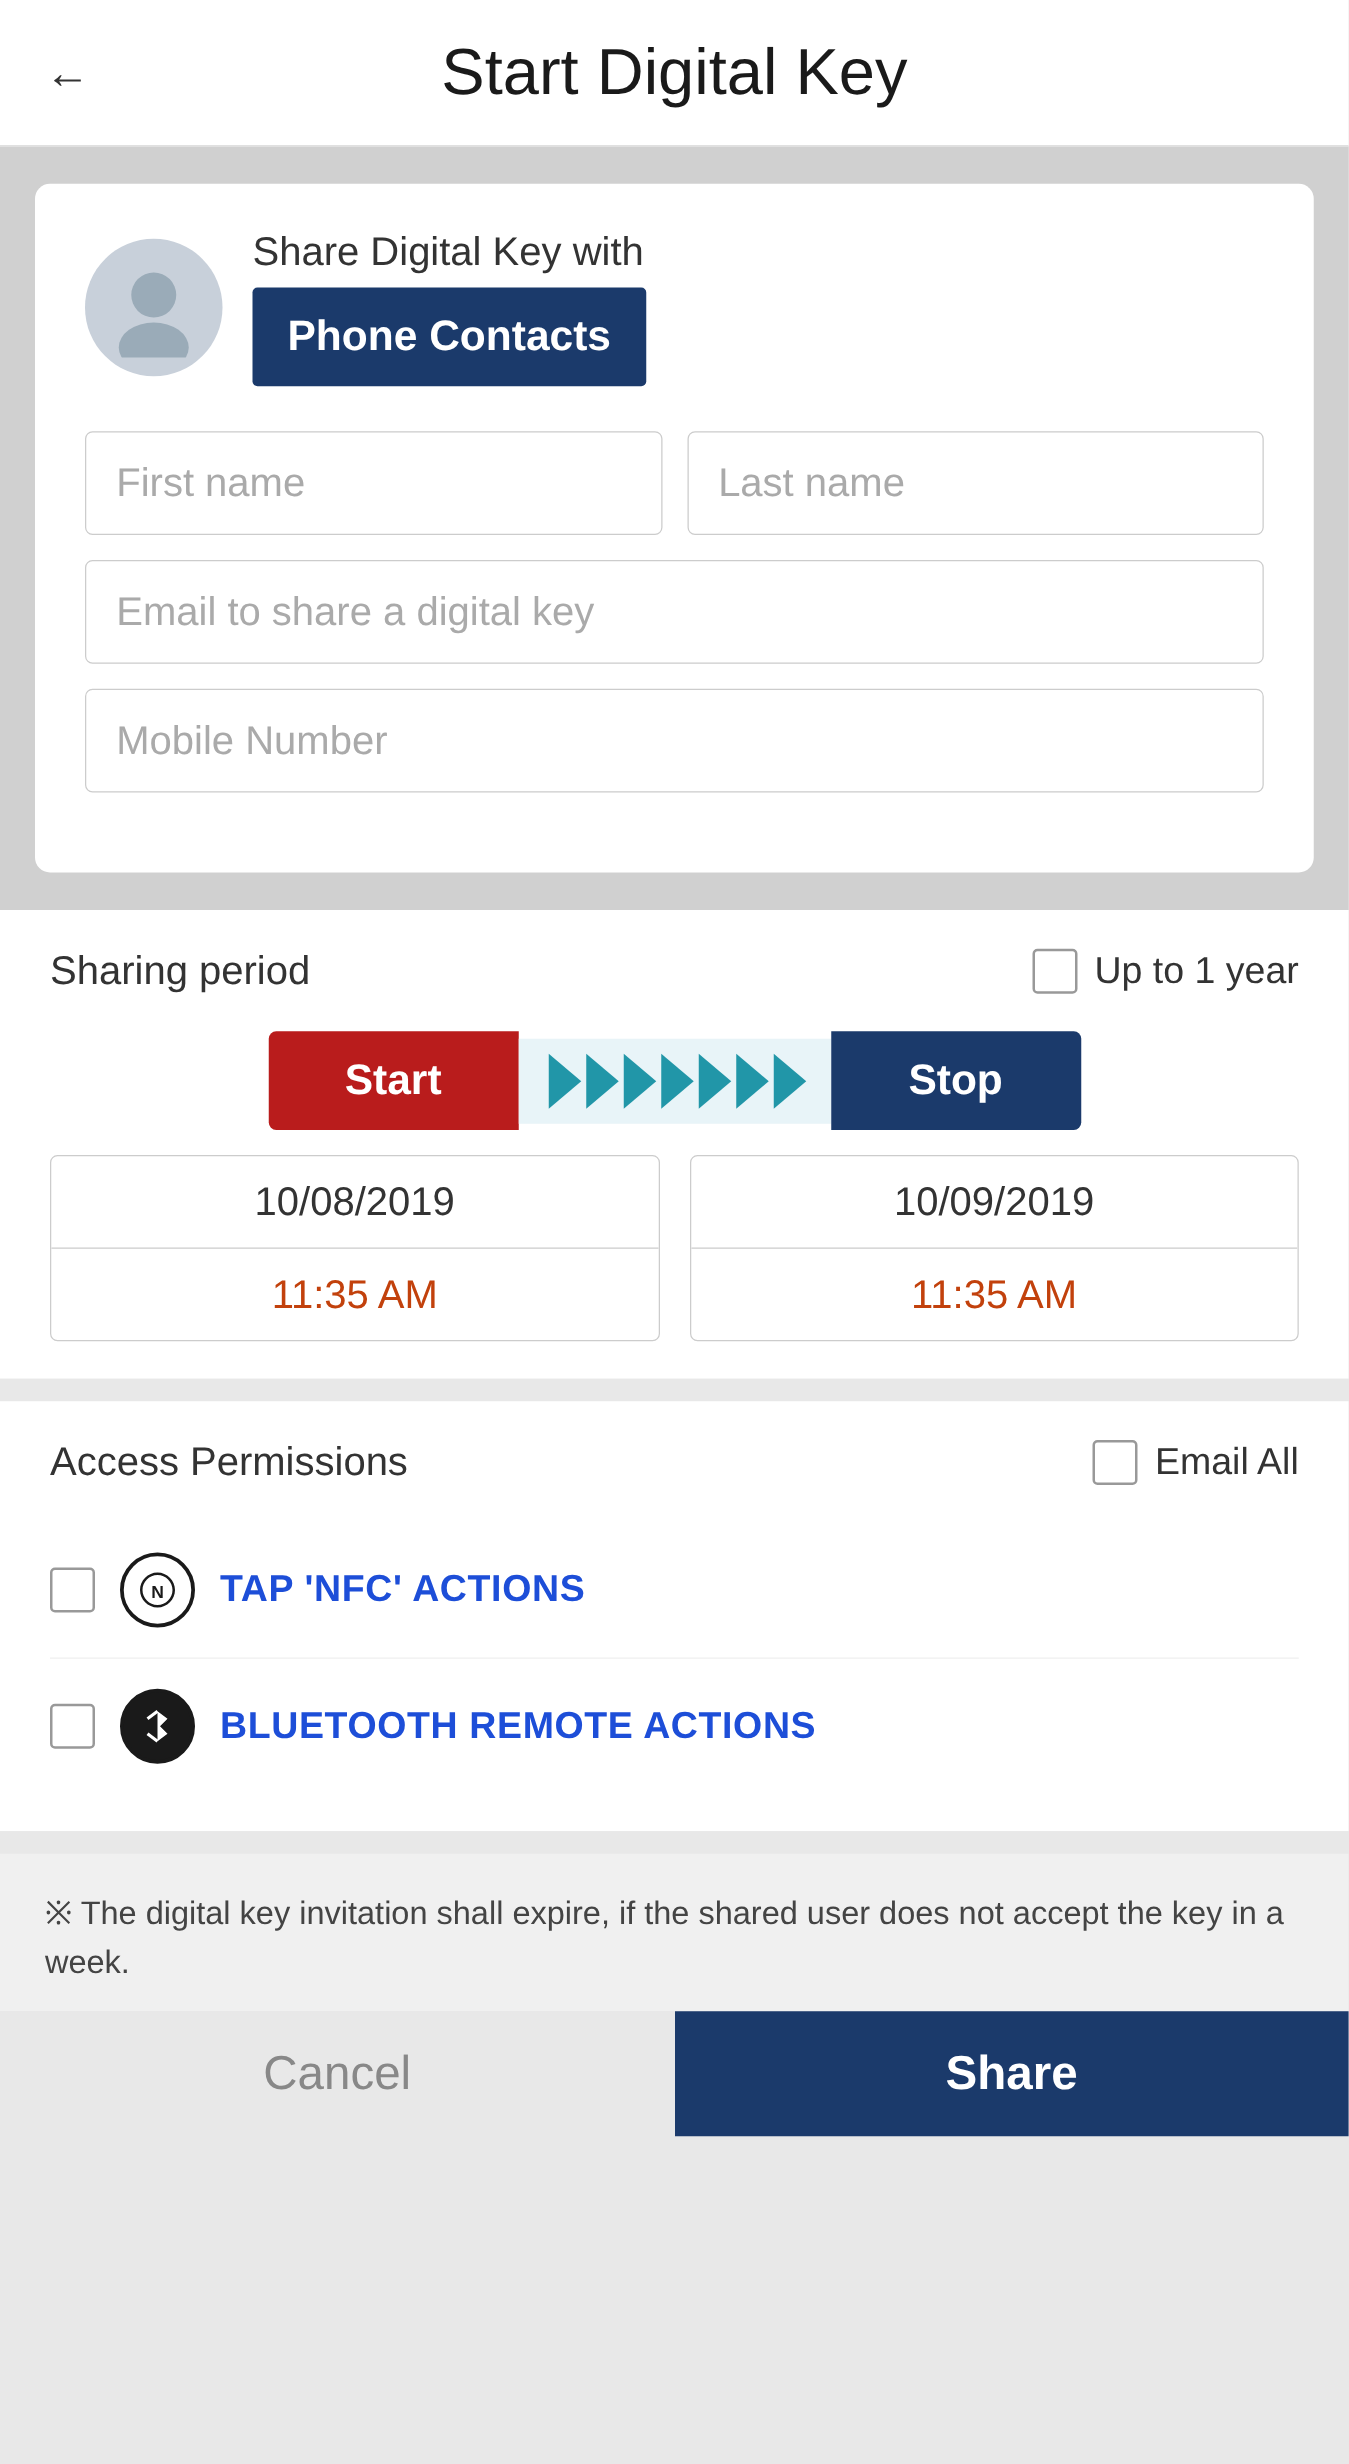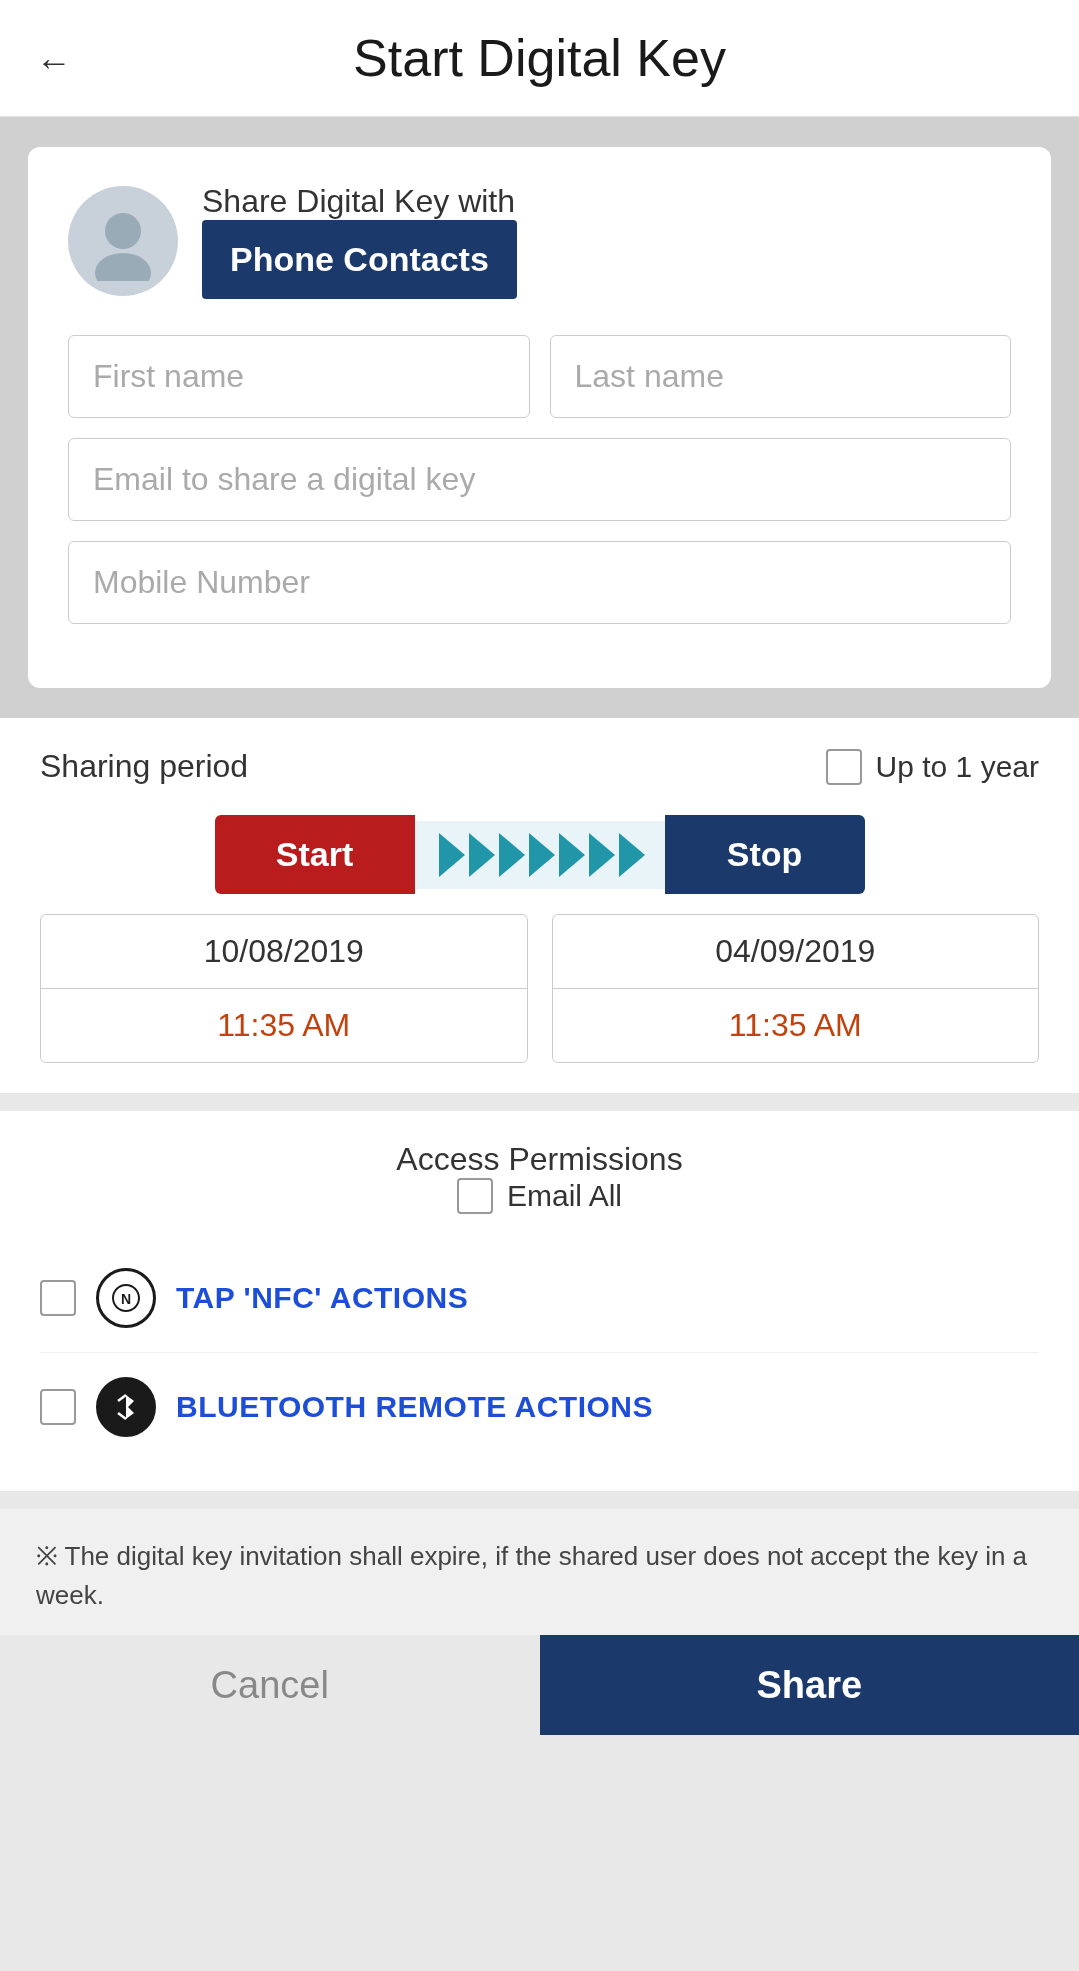--- a/index.html
+++ b/index.html
@@ -70,6 +70,7 @@
     .card-header-text {
       display: flex;
       flex-direction: column;
+      gap: 10px;
     }
     .share-with-label {
       font-size: 32px;

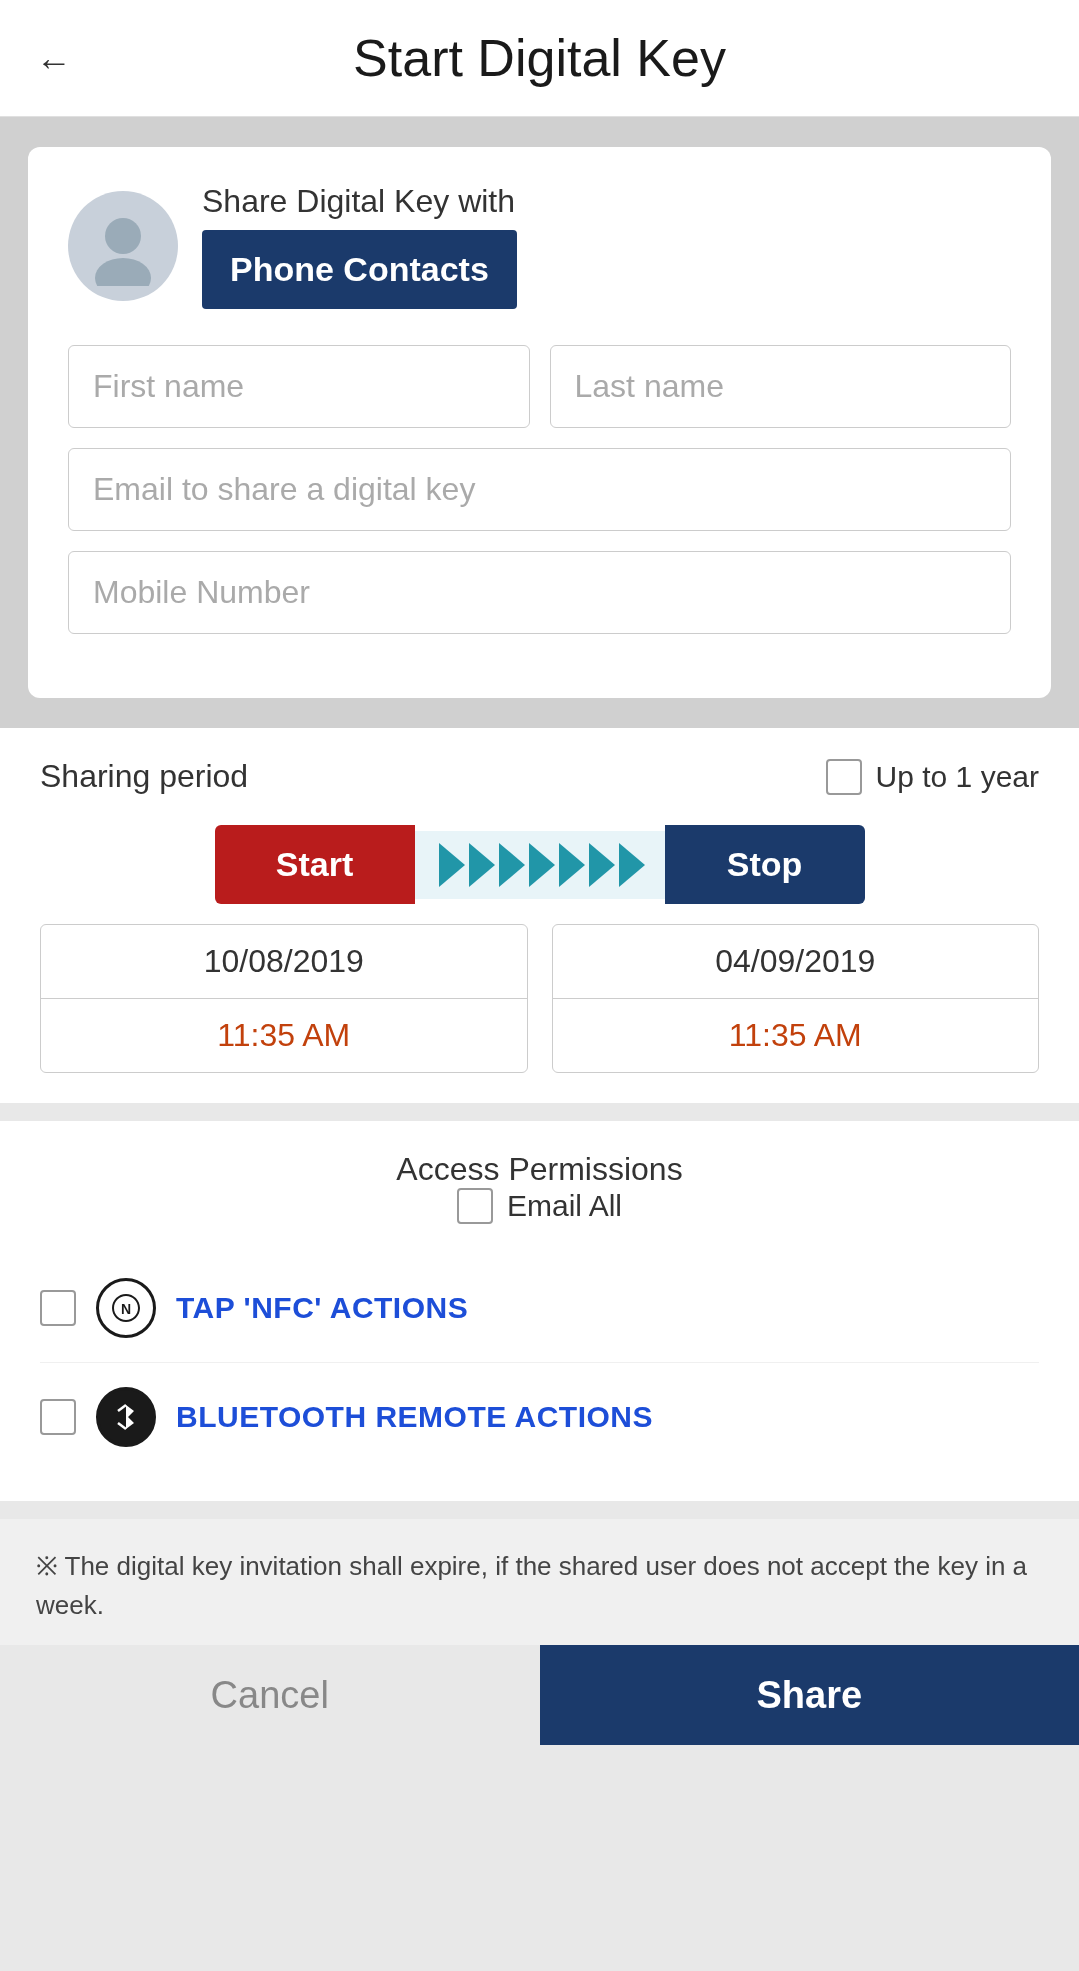--- a/index.html
+++ b/index.html
@@ -395,7 +395,7 @@
       <div class="datetime-time">11:35 AM</div>
     </div>
     <div class="datetime-box">
-      <div class="datetime-date">04/09/2019</div>
+      <div class="datetime-date">10/09/2019</div>
       <div class="datetime-time">11:35 AM</div>
     </div>
   </div>

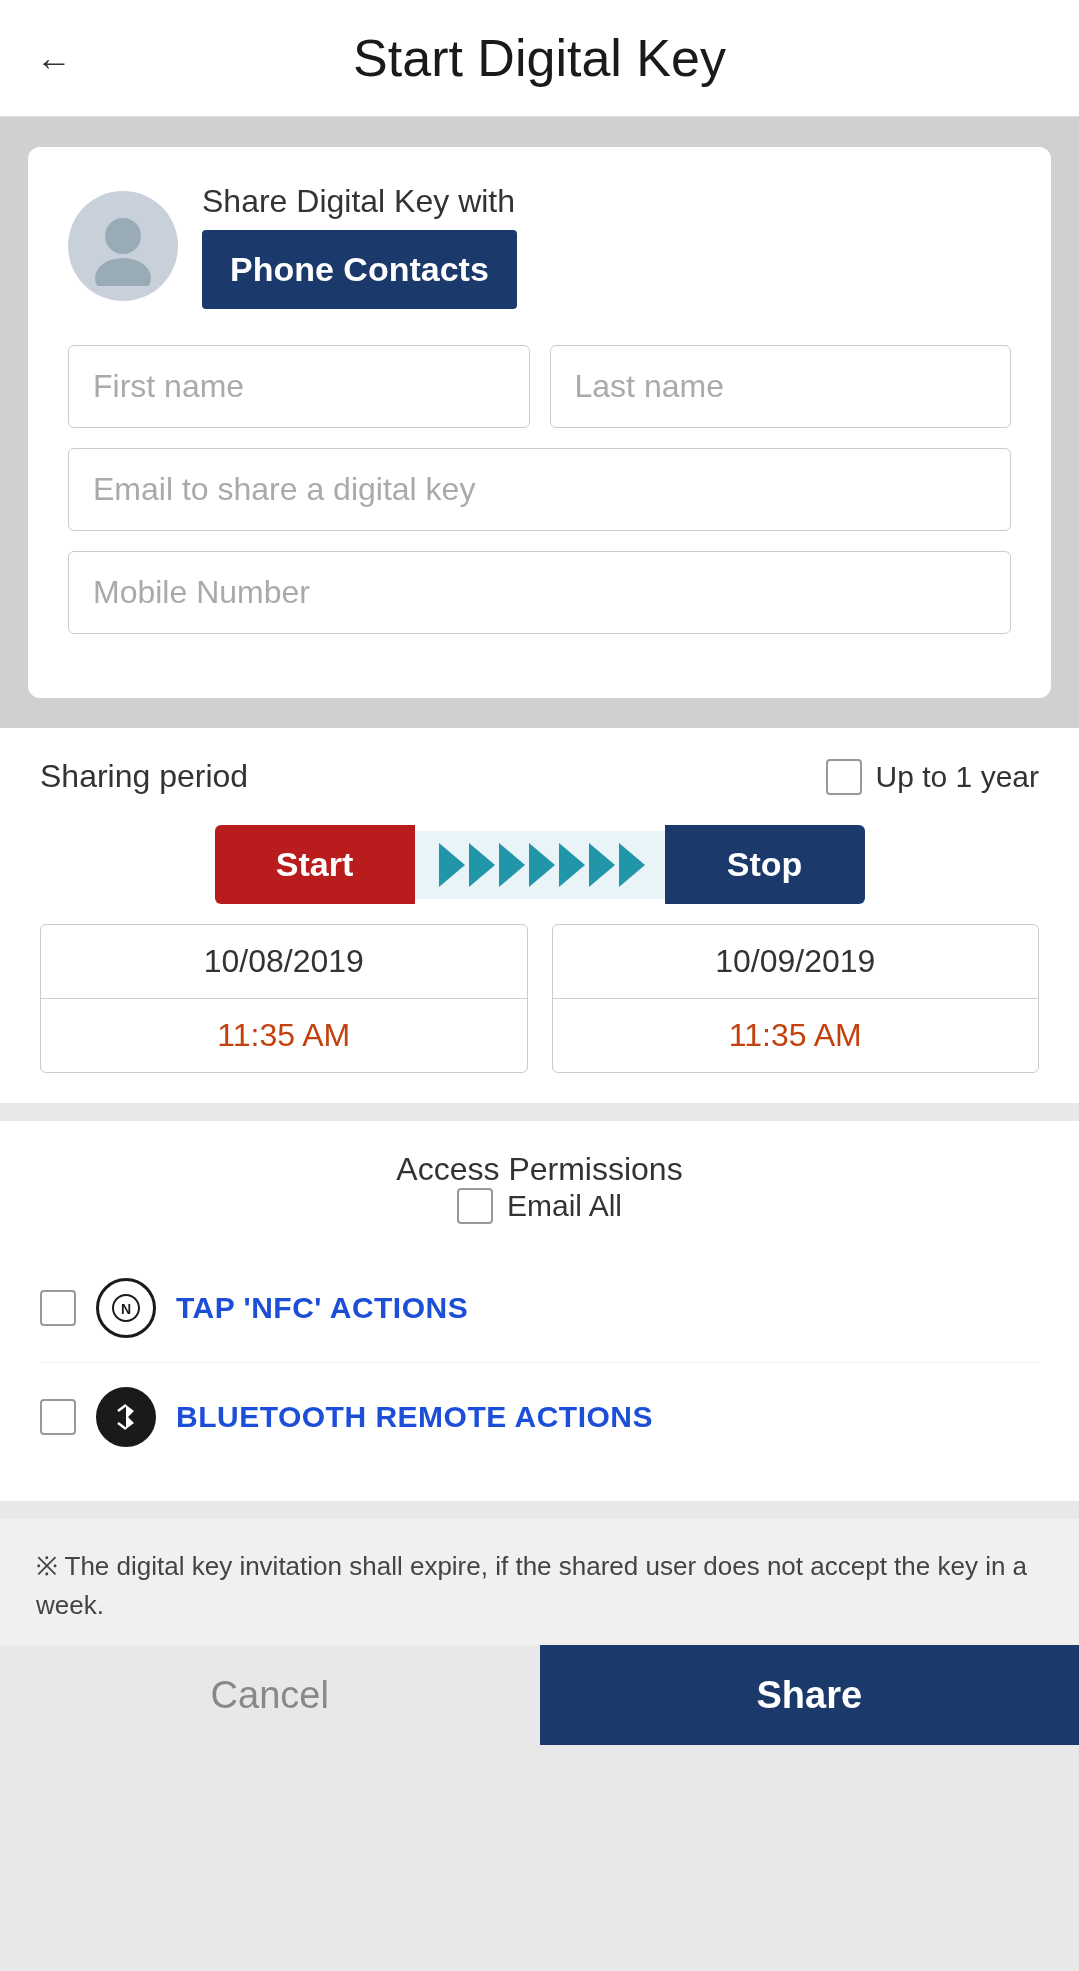--- a/index.html
+++ b/index.html
@@ -229,7 +229,6 @@
       align-items: center;
       justify-content: space-between;
       margin-bottom: 30px;
-      flex-direction: column;
     }
     .access-label {
       font-size: 32px;

